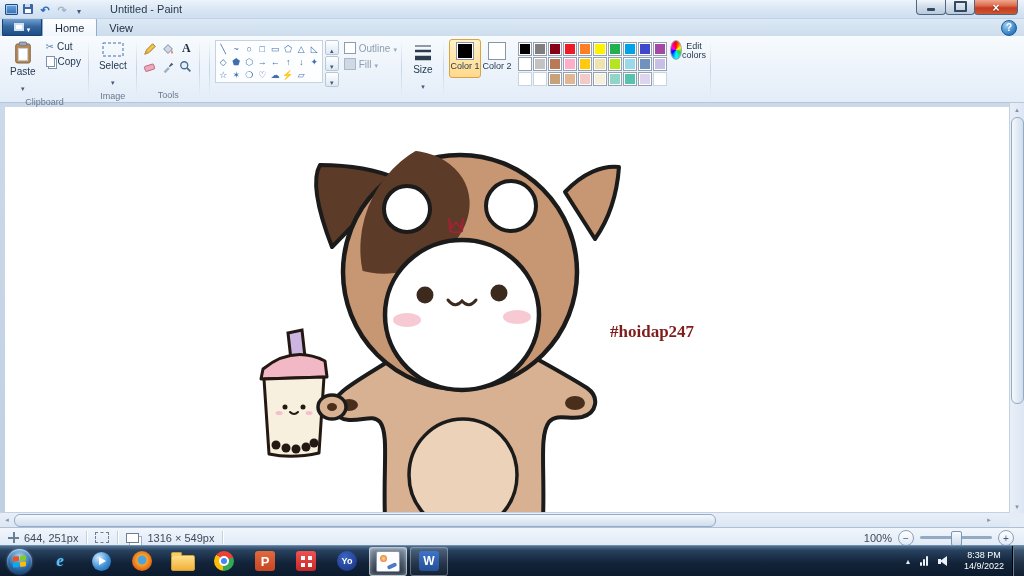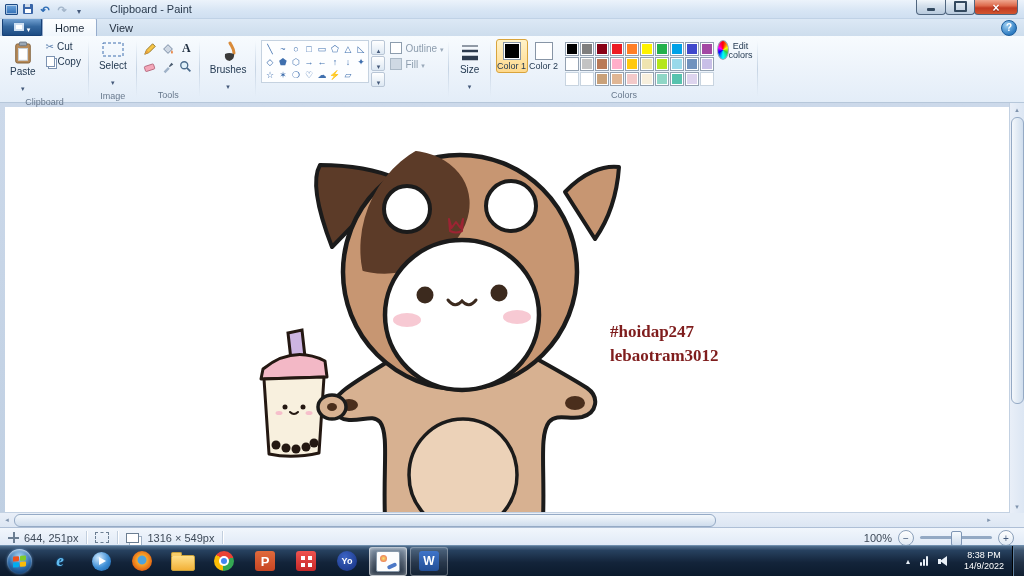--- a/index.html
+++ b/index.html
@@ -194,7 +194,7 @@
           <i class="g-qatcaret"></i>
         </span>
     </div>
-    <span id="window-title">Clipboard - Paint</span>
+    <span id="window-title">Untitled - Paint</span>
     <div class="win-controls">
       <span class="wc">
           <i class="ic-min"></i>

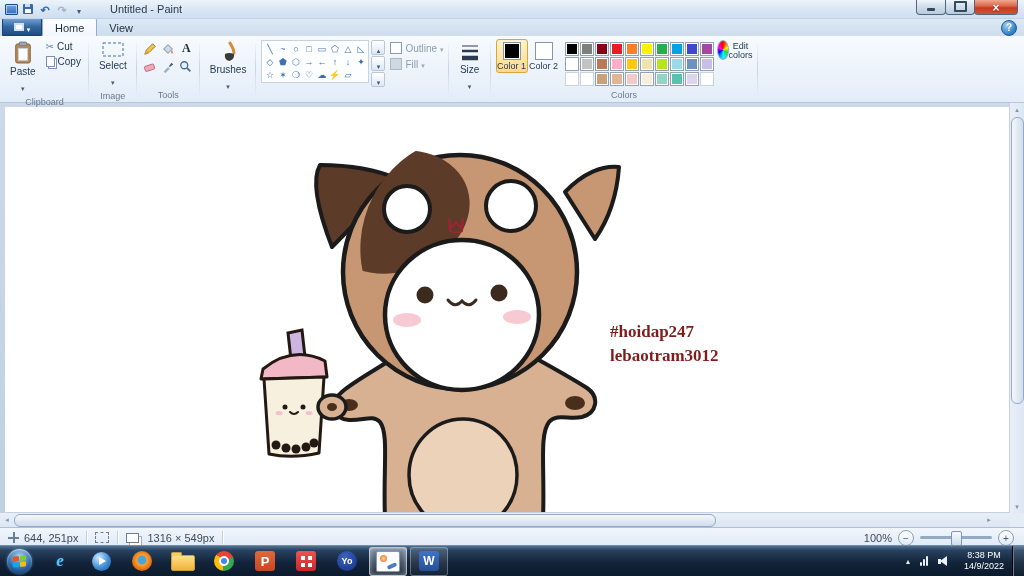--- a/index.html
+++ b/index.html
@@ -303,16 +303,6 @@
     </div>
 
     <div class="group">
-      <div class="g-body">
-        <div class="big-btn">
-          <svg width="22" height="22" viewBox="0 0 22 22">
-            <path d="M13 2 C15 6 17 8 17 12" stroke="#d98b3a" stroke-width="3" fill="none" stroke-linecap="round"></path>
-            <path d="M8 13 q4 -2 9 0 q1 5 -4.5 7 q-5.5 -1 -4.5 -7" fill="#3a3a3a"></path>
-          </svg>
-          <span class="lbl">Brushes</span>
-          <i class="g-caret"></i>
-        </div>
-      </div>
       <div class="g-label"></div>
     </div>
 

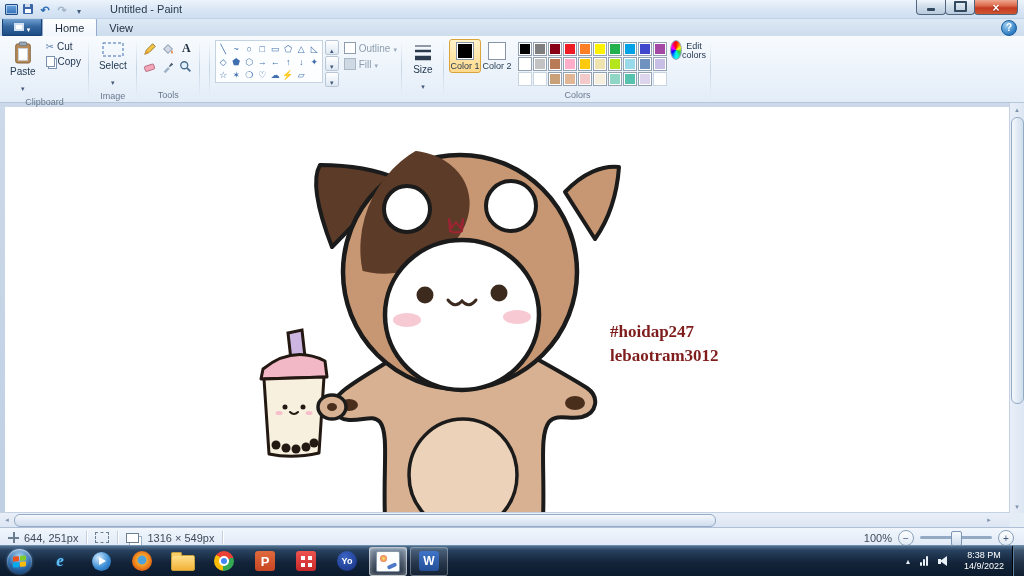--- a/index.html
+++ b/index.html
@@ -80,7 +80,7 @@
   .of-btn .g-caret::before{color:#9aa9ba;}
   .ic-outline{width:10px;height:10px;border:1px solid #8d9dae;background:#fff;}
   .ic-fill{width:10px;height:10px;border:1px solid #aab8c6;background:#cfd9e4;}
-  .color-big{display:flex;flex-direction:column;align-items:center;width:30px;margin-top:1px;padding:2px 0 1px;border:1px solid transparent;border-radius:3px;font-size:9px;color:#243a52;line-height:9px;text-align:center;}
+  .color-big{display:flex;flex-direction:column;align-items:center;width:30px;margin-top:1px;padding:2px 0 6px;border:1px solid transparent;border-radius:3px;font-size:9px;color:#243a52;line-height:9px;text-align:center;}
   .color-big.selected{background:linear-gradient(#fff3c9,#ffd98c);border-color:#d9a43c;}
   .swatch-lg{width:16px;height:16px;border:1px solid #8795a6;box-shadow:inset 0 0 0 1px #fff;margin-bottom:2px;}
   .palette{display:grid;grid-template-columns:repeat(10,15px);grid-auto-rows:15px;margin:3px 3px 0 4px;}

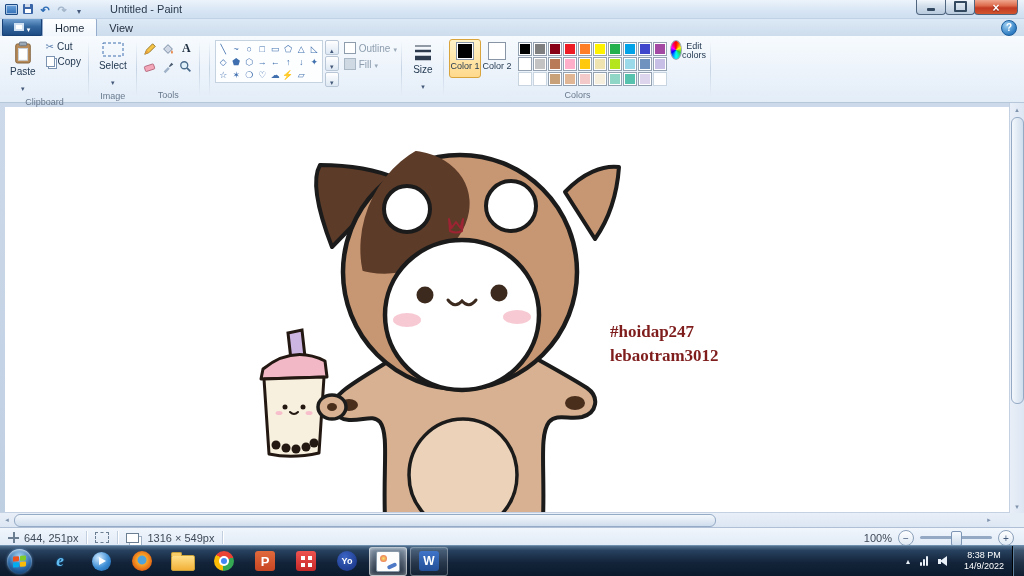--- a/index.html
+++ b/index.html
@@ -421,7 +421,6 @@
           <span>Edit colors</span>
         </div>
       </div>
-      <div class="g-label">Colors</div>
     </div>
 
   </div>

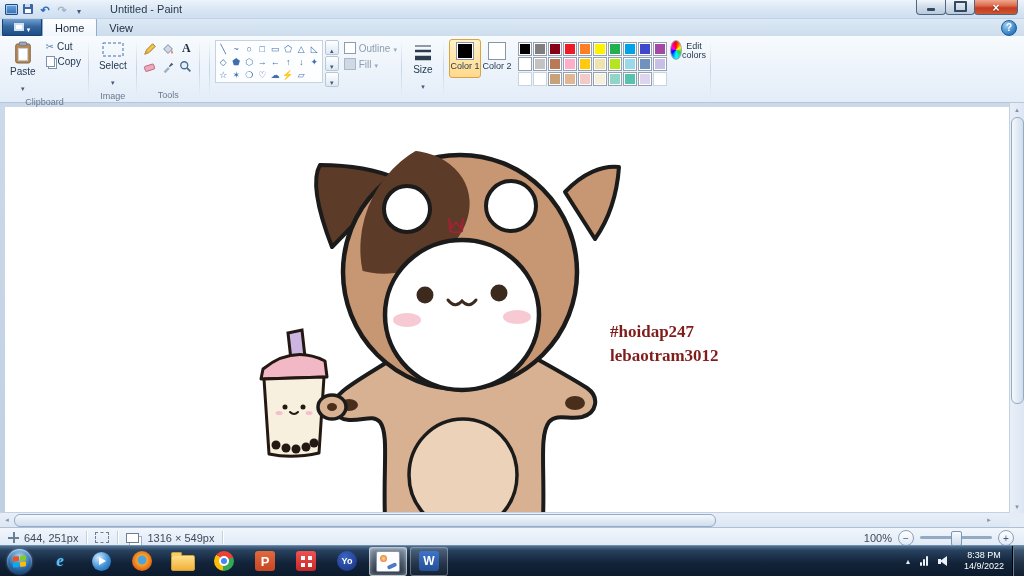--- a/index.html
+++ b/index.html
@@ -477,7 +477,6 @@
       </svg>
       <div id="watermark">
         <div>#hoidap247</div>
-        <div>lebaotram3012</div>
       </div>
     </div>
     <div class="vscroll">

